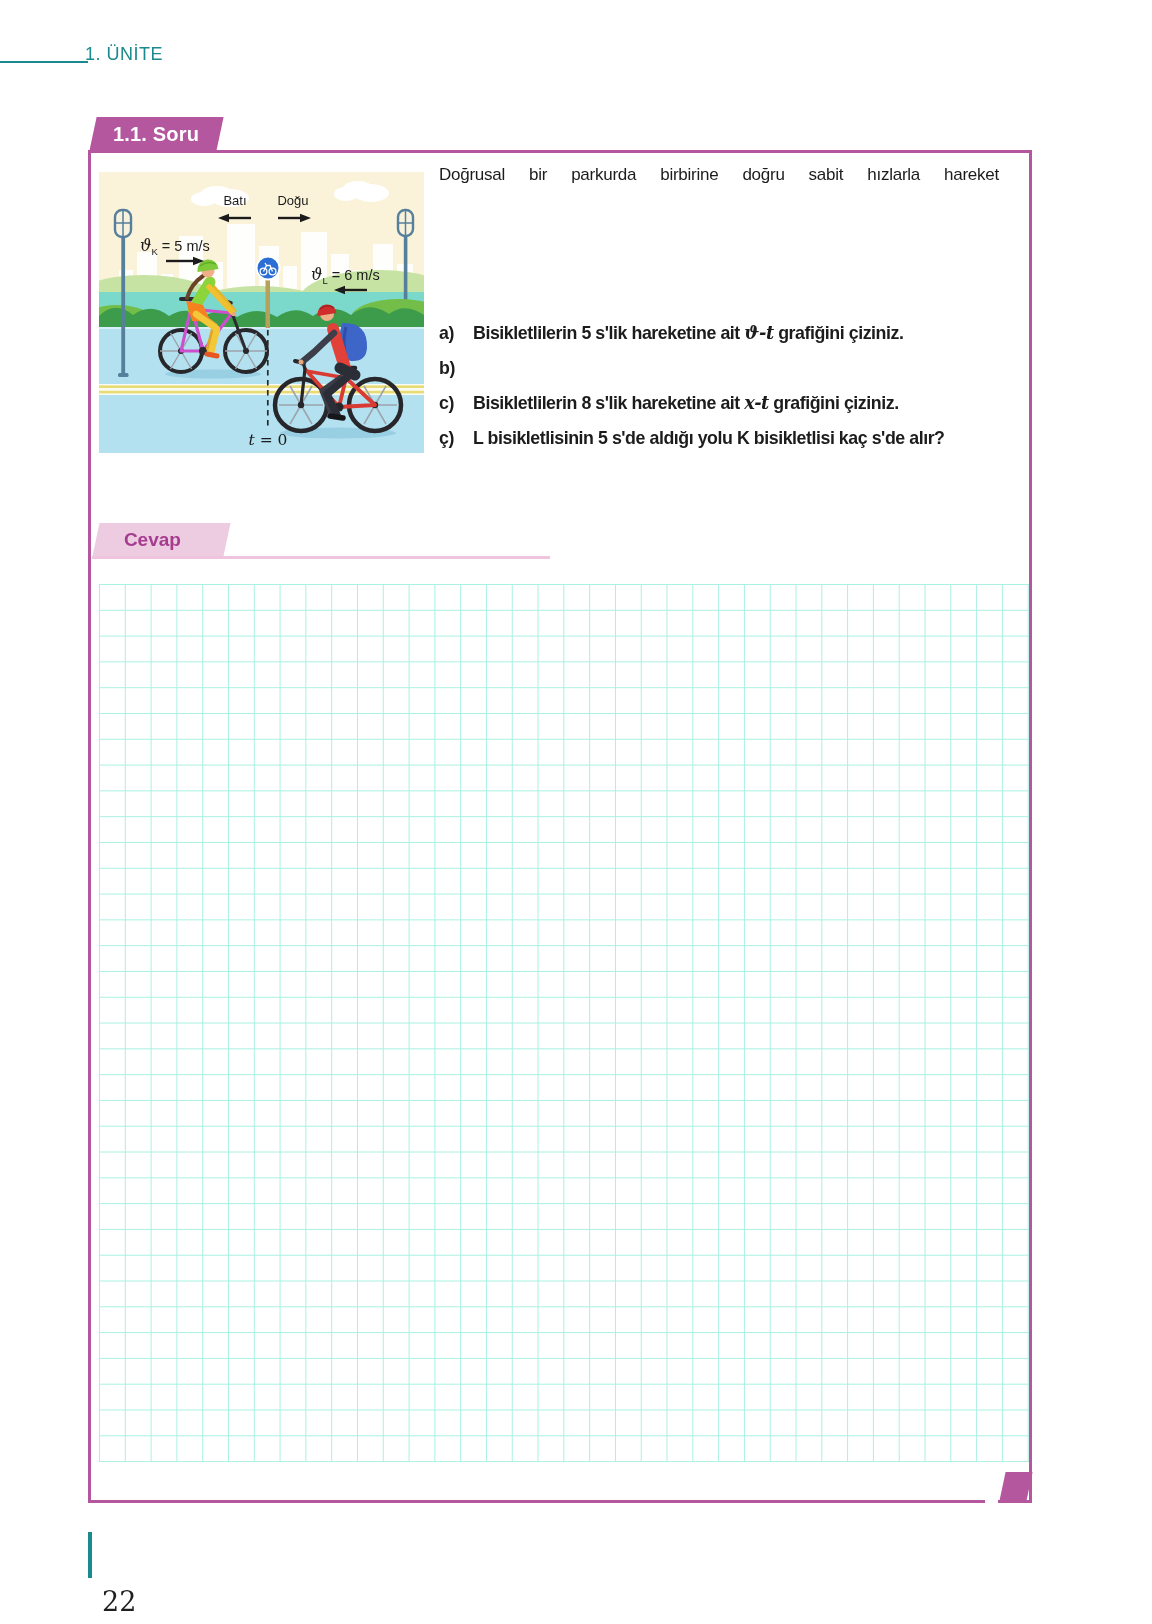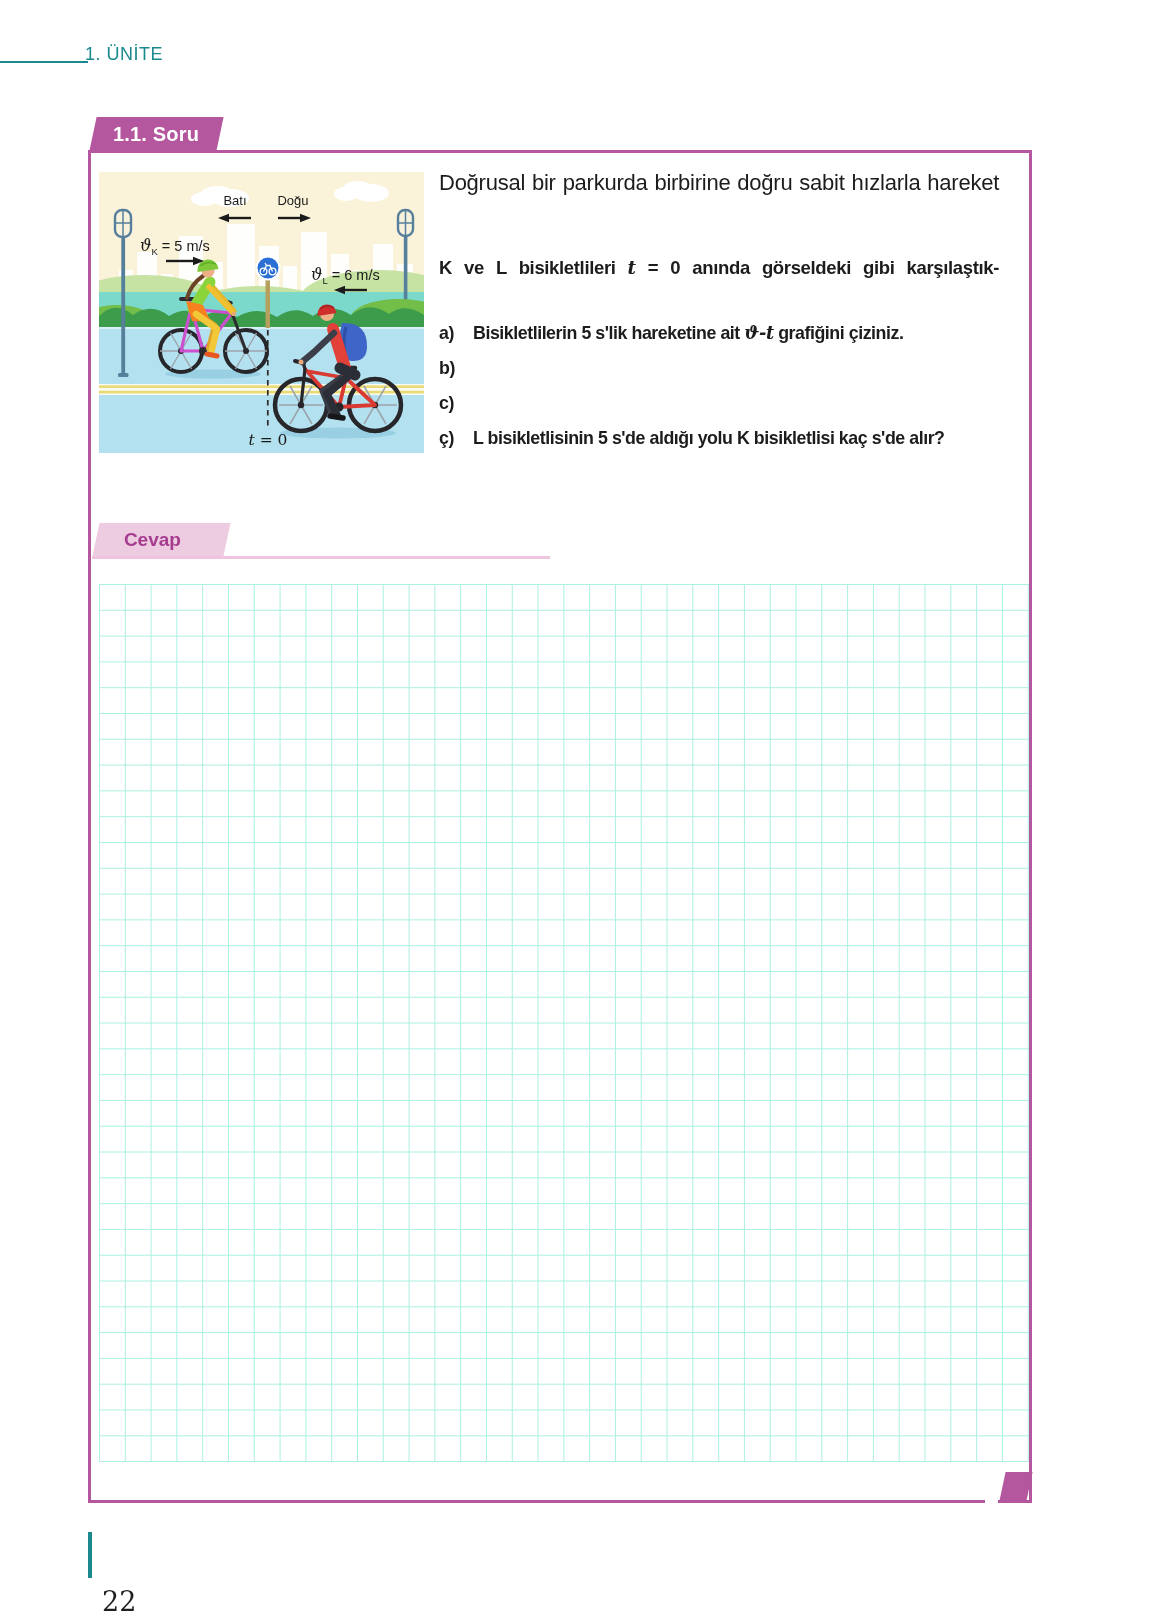--- a/index.html
+++ b/index.html
@@ -49,7 +49,7 @@
   .t0 .it{font-style:italic}
   
   .q-col{position:absolute;left:348px;width:560px}
-  .q-intro{top:16px;font-size:22px;line-height:27.5px;letter-spacing:-0.25px}
+  .q-intro{top:8px;font-size:17px;line-height:27.5px;letter-spacing:-0.25px}
   .q-given{top:99px;font-size:18.5px;line-height:32px;font-weight:700;letter-spacing:-0.35px}
   .tline{width:100%}
   .tline.just{text-align:justify;text-align-last:justify}

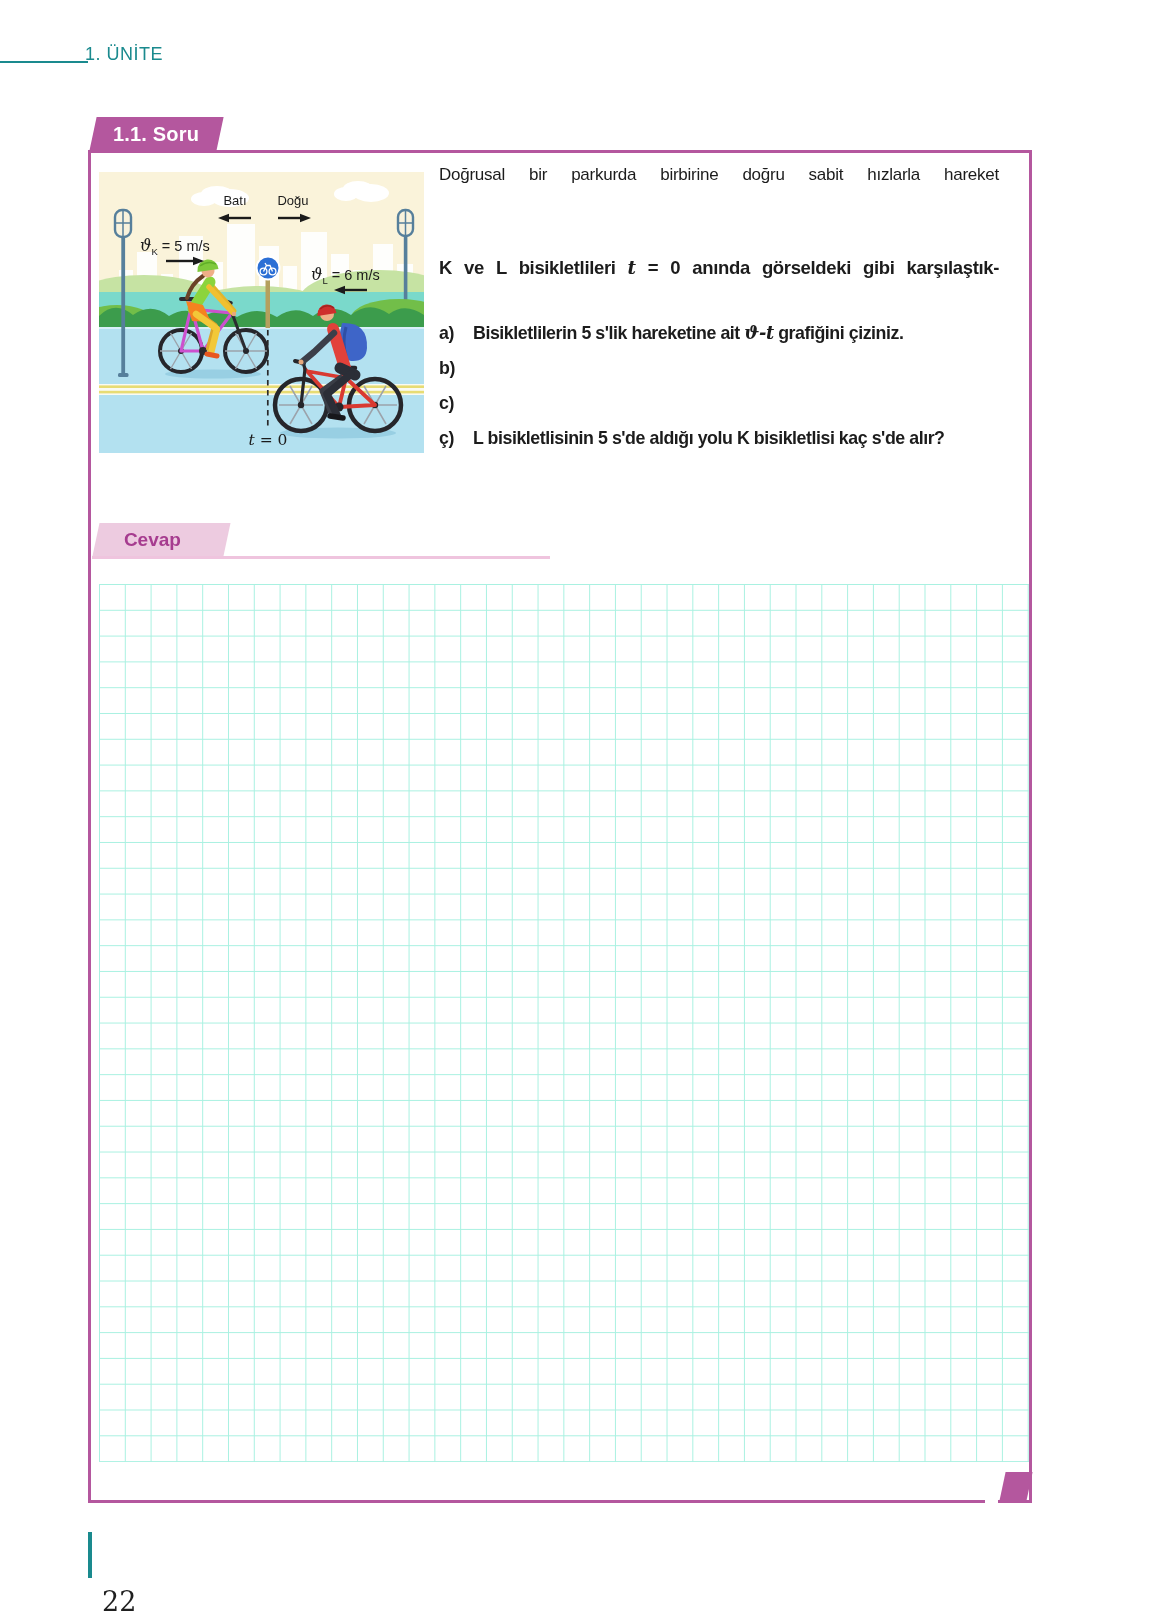--- a/index.html
+++ b/index.html
@@ -269,7 +269,6 @@
       <div class="tline just"><span>Doğrusal bir parkurda birbirine doğru sabit hızlarla hareket</span></div>
     </div>
   <div class="q-col q-given">
-      <div class="tline just"><span>K ve L bisikletlileri </span><span class="var">t</span><span> = 0 anında görseldeki gibi karşılaştık-</span></div>
     </div>
   <div class="q-col q-items">
       <div class="q-item">

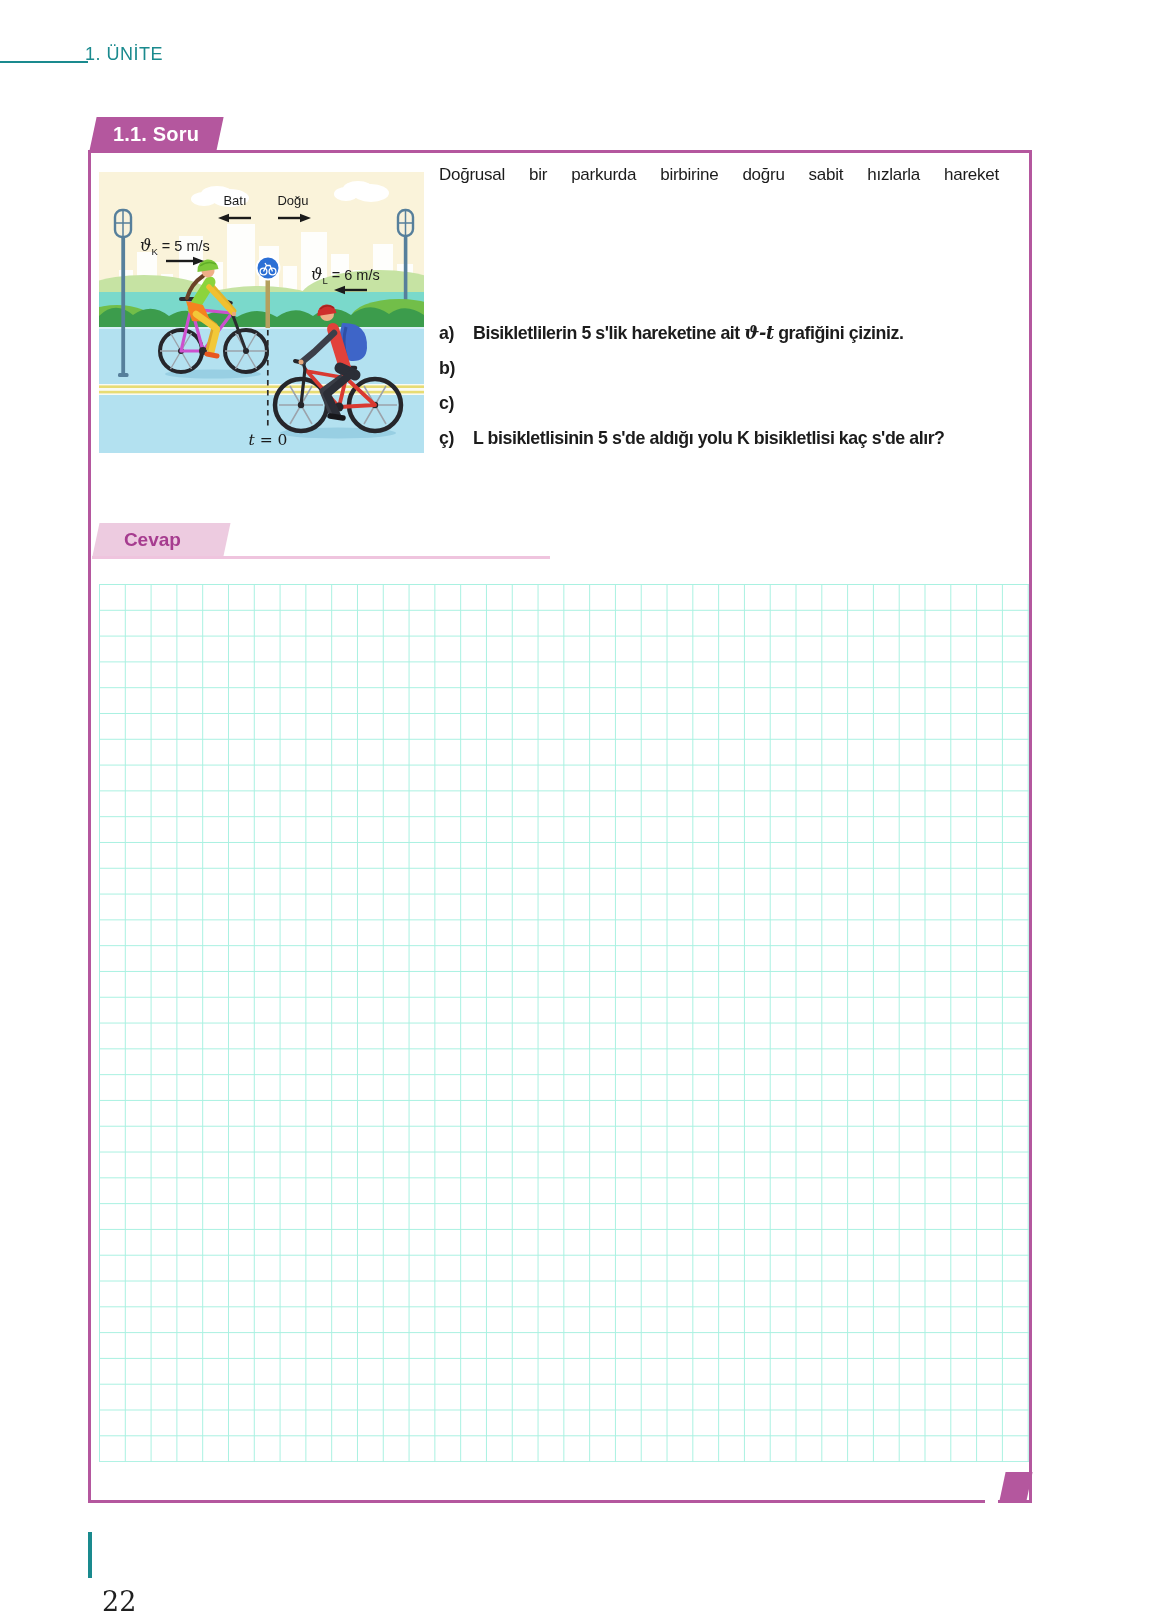--- a/index.html
+++ b/index.html
@@ -280,6 +280,7 @@
       </div>
       <div class="q-item">
         <span class="q-item-label">c)</span>
+        <span><span>Bisikletlilerin 8 s'lik hareketine ait </span><span class="var">x-t</span><span> grafiğini çiziniz.</span></span>
       </div>
       <div class="q-item">
         <span class="q-item-label">ç)</span>

